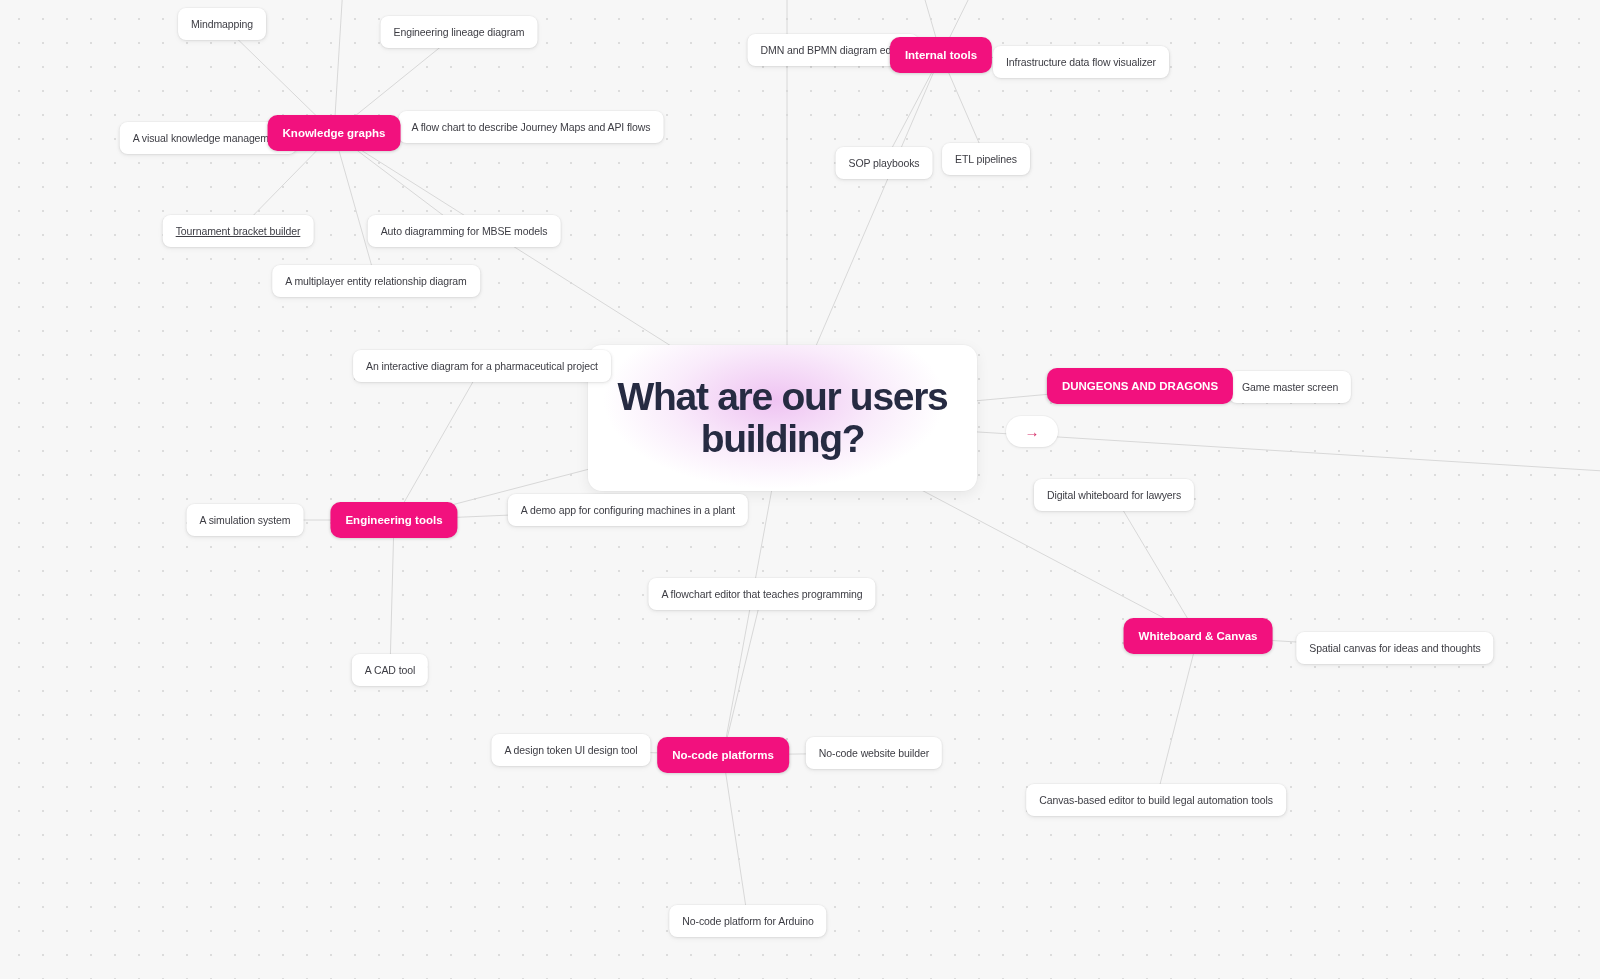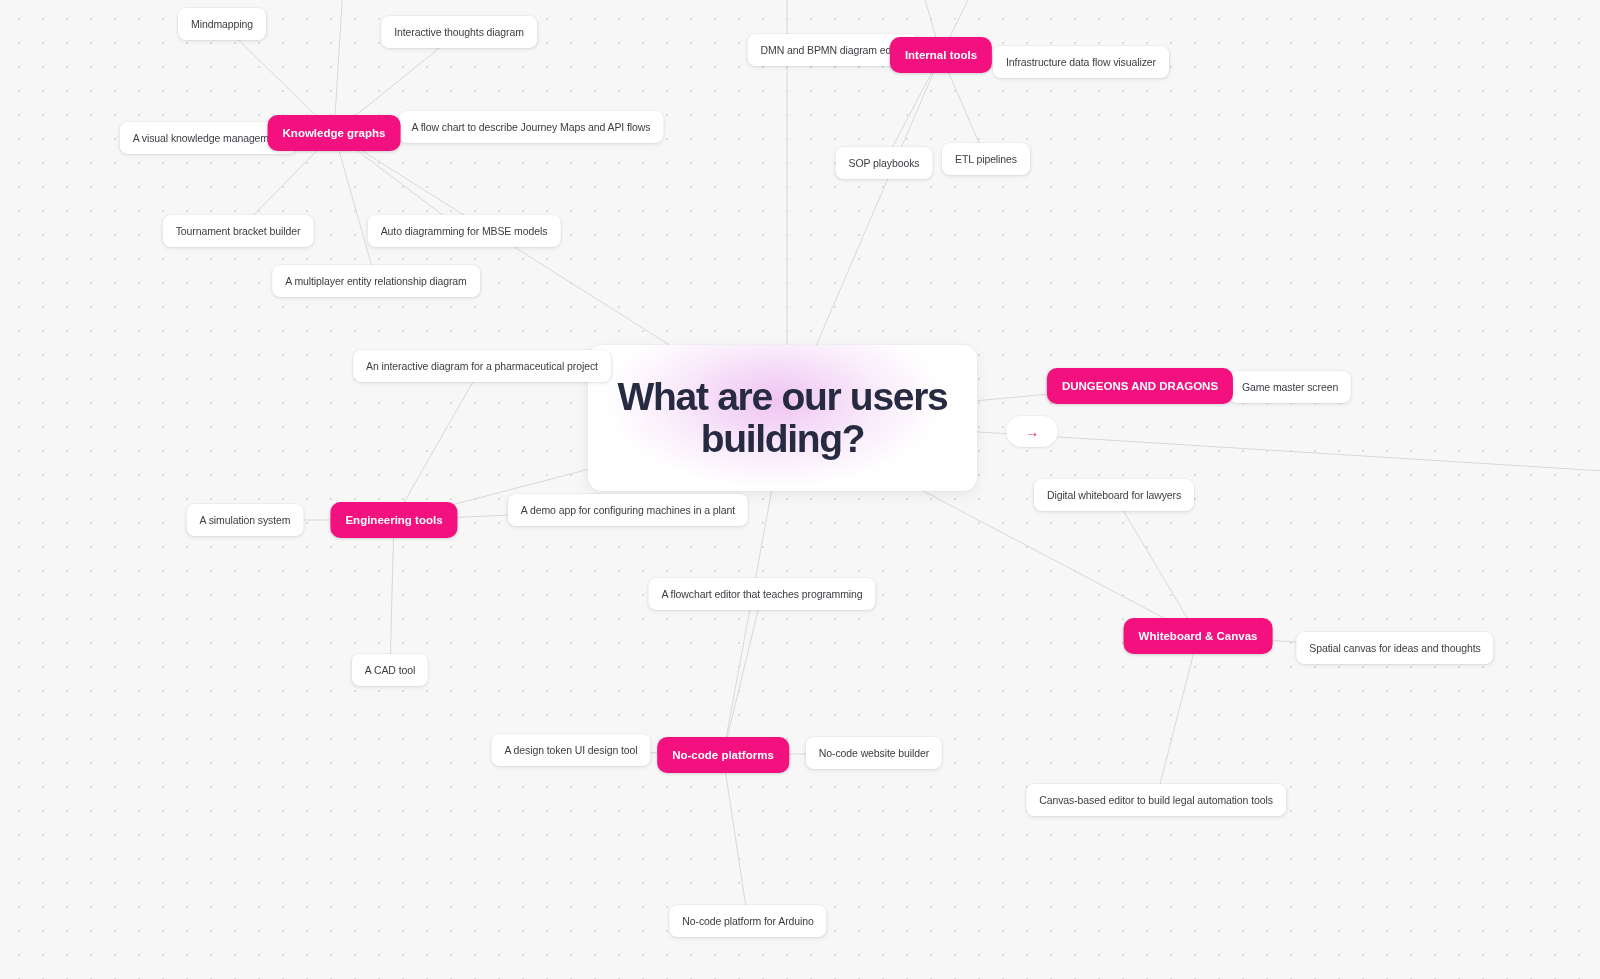--- a/index.html
+++ b/index.html
@@ -101,7 +101,7 @@
     <span>→</span>
   </div>
 <div class="node leaf" style="left: 222px; top: 24px;">Mindmapping</div>
-    <div class="node leaf" style="left: 459px; top: 32px;">Interactive thoughts diagram</div>
+    <div class="node leaf" style="left: 459px; top: 32px;">Engineering lineage diagram</div>
     <div class="node leaf" style="left: 833px; top: 50px;">DMN and BPMN diagram editor</div>
     <div class="node leaf" style="left: 1081px; top: 62px;">Infrastructure data flow visualizer</div>
     <div class="node leaf" style="left: 208px; top: 138px;">A visual knowledge management</div>

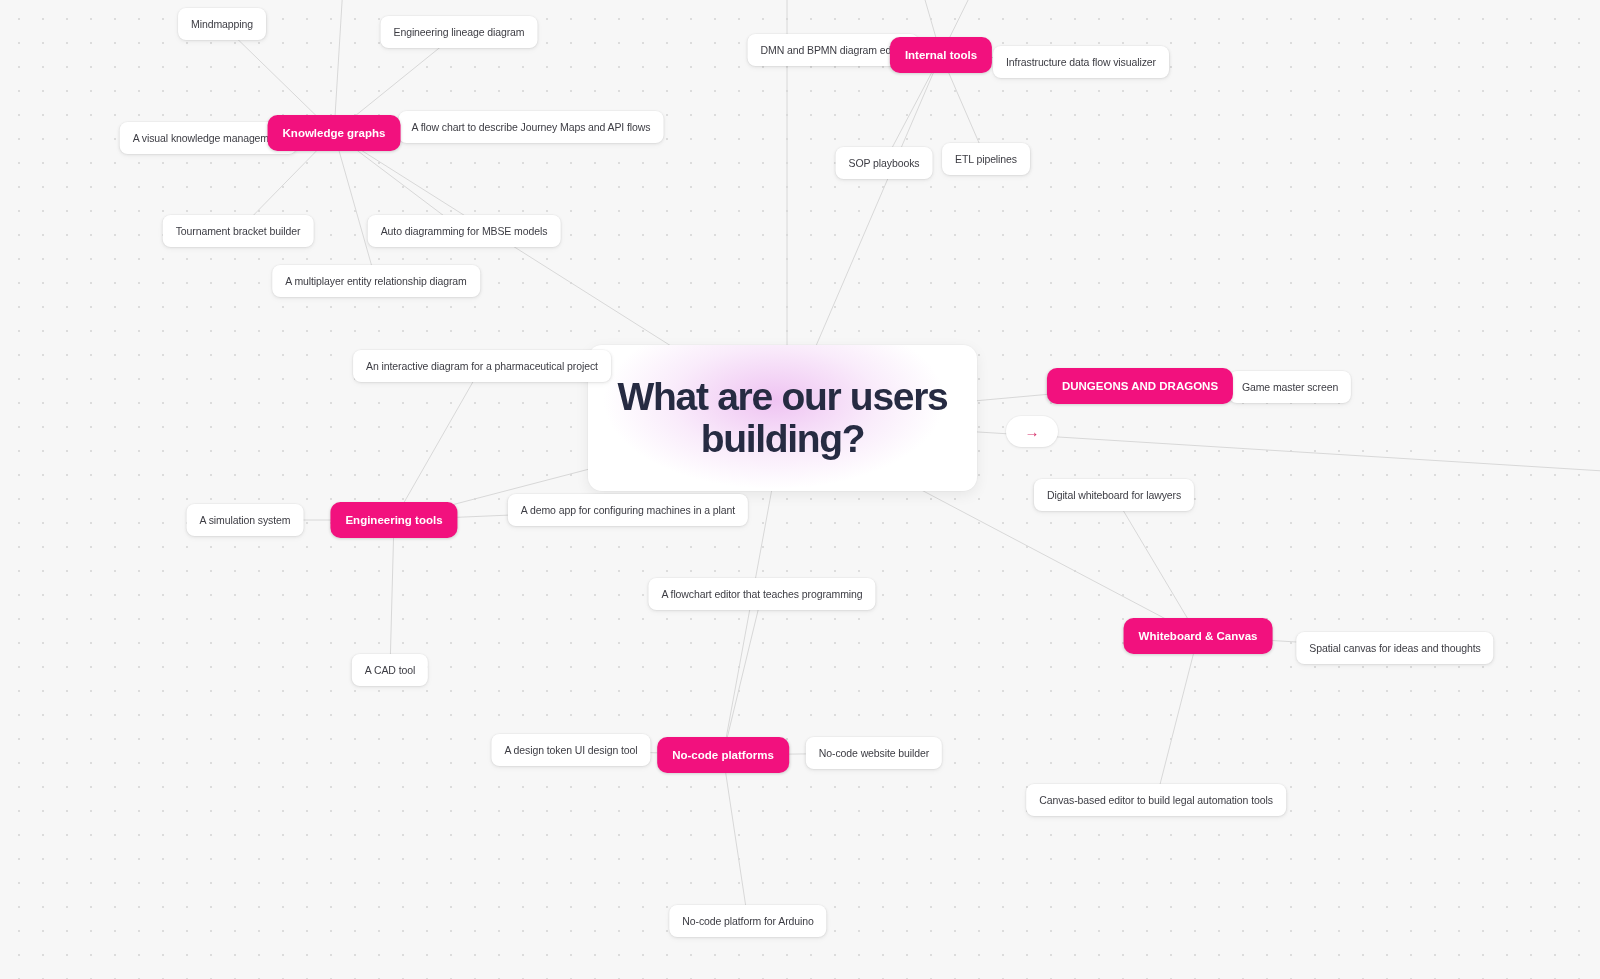--- a/index.html
+++ b/index.html
@@ -108,7 +108,7 @@
     <div class="node leaf" style="left: 531px; top: 127px;">A flow chart to describe Journey Maps and API flows</div>
     <div class="node leaf" style="left: 884px; top: 163px;">SOP playbooks</div>
     <div class="node leaf" style="left: 986px; top: 159px;">ETL pipelines</div>
-    <div class="node leaf" style="left: 238px; top: 231px;">Tournament bracket builder</div>
+    <div class="node leaf" style="left: 238px; top: 231px; text-decoration: underline;">Tournament bracket builder</div>
     <div class="node leaf" style="left: 464px; top: 231px;">Auto diagramming for MBSE models</div>
     <div class="node leaf" style="left: 482px; top: 366px;">An interactive diagram for a pharmaceutical project</div>
     <div class="node leaf" style="left: 376px; top: 281px;">A multiplayer entity relationship diagram</div>

